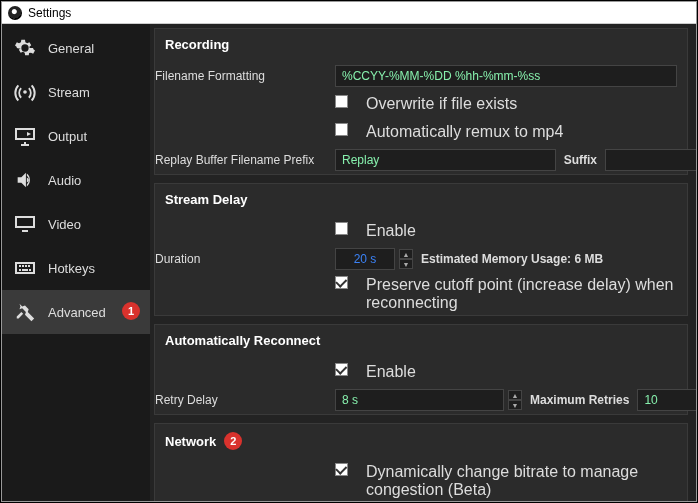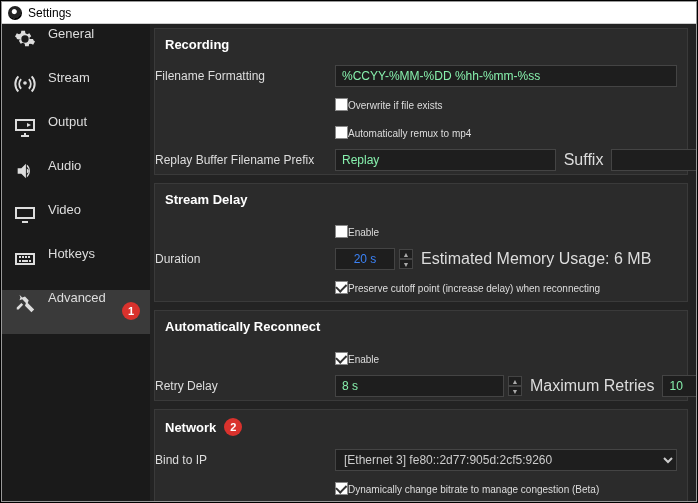--- a/index.html
+++ b/index.html
@@ -9,7 +9,7 @@
   .titlebar .obs-logo { width: 14px; height: 14px; border-radius: 50%; background: radial-gradient(circle at 45% 40%, #fff 0 2px, #222 3px 7px, #000 7px); margin-right: 6px; }
   .body { flex: 1; display: flex; background: #232323; min-height: 0; }
   .sidebar { width: 148px; background: #1a1a1a; display: flex; flex-direction: column; padding-top: 2px; }
-  .sidebar-item { display: flex; align-items: flex-start; height: 44px; padding: 0 10px; color: #ddd; font-size: 13px; cursor: pointer; position: relative; }
+  .sidebar-item { display: flex; align-items: center; height: 44px; padding: 0 10px; color: #ddd; font-size: 13px; cursor: pointer; position: relative; }
   .sidebar-item.active { background: #3a3a3a; }
   .sidebar-item .icon { width: 26px; height: 26px; margin-right: 10px; display: flex; align-items: center; justify-content: center; flex-shrink: 0; }
   .sidebar-item svg { fill: #ddd; }

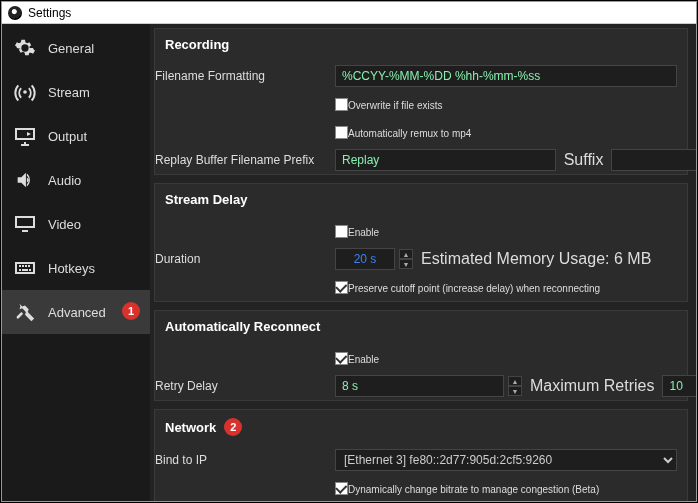--- a/index.html
+++ b/index.html
@@ -25,7 +25,7 @@
   select.field { background: #1e1e1e; border: 1px solid #444; color: #ccc; font-size: 12px; padding: 2px 4px; height: 22px; flex: 1; }
   .spin { display: flex; flex-direction: column; margin-left: -4px; }
   .spin div { width: 14px; height: 10px; background: #1e1e1e; border: 1px solid #444; display:flex; align-items:center; justify-content:center; font-size:7px; color:#aaa; cursor:pointer;}
-  .chk { display: flex; align-items: flex-end; gap: 0; color: #ddd; font-size: 10px; cursor: pointer; }
+  .chk { display: flex; align-items: flex-start; gap: 18px; color: #ddd; font-size: 16px; cursor: pointer; }
   .chkbox { width: 13px; height: 13px; border: 1px solid #888; background: #fff; display: inline-flex; align-items: center; justify-content: center; flex-shrink: 0; }
   .chkbox.checked::after { content: ""; width: 8px; height: 5px; border-left: 2px solid #333; border-bottom: 2px solid #333; transform: rotate(-45deg) translate(0px,-1px); }
   .sublabel { color: #ddd; font-size: 16px; white-space: nowrap; }

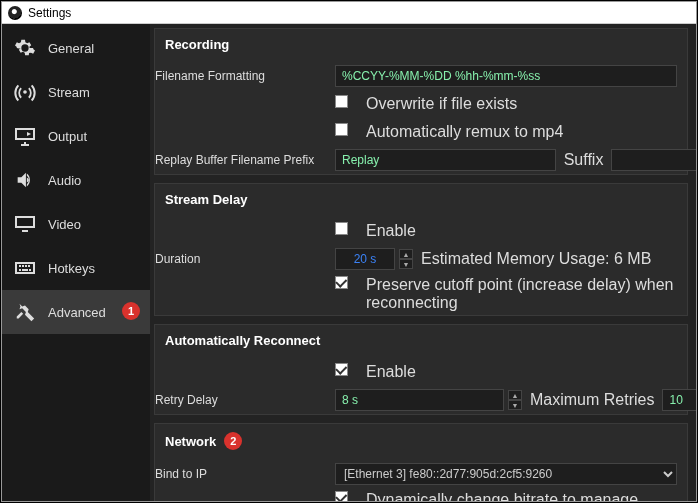--- a/index.html
+++ b/index.html
@@ -28,7 +28,7 @@
   .chk { display: flex; align-items: flex-start; gap: 18px; color: #ddd; font-size: 16px; cursor: pointer; }
   .chkbox { width: 13px; height: 13px; border: 1px solid #888; background: #fff; display: inline-flex; align-items: center; justify-content: center; flex-shrink: 0; }
   .chkbox.checked::after { content: ""; width: 8px; height: 5px; border-left: 2px solid #333; border-bottom: 2px solid #333; transform: rotate(-45deg) translate(0px,-1px); }
-  .sublabel { color: #ddd; font-size: 16px; white-space: nowrap; }
+  .sublabel { color: #ddd; font-size: 12px; white-space: nowrap; font-weight: bold; }
   .badge-inline { width: 18px; height: 18px; border-radius: 50%; background: #d9322d; color: #fff; font-size: 11px; display: inline-flex; align-items: center; justify-content: center; font-weight: bold; }
   .main::-webkit-scrollbar { width: 14px; }
   .main::-webkit-scrollbar-track { background: #2b2b2b; }

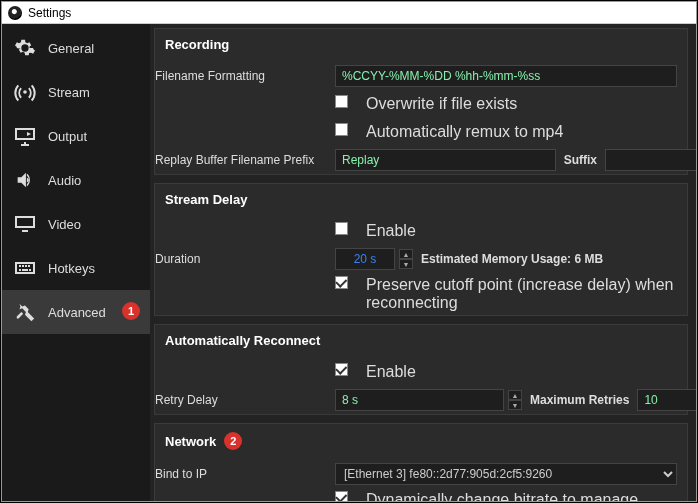--- a/index.html
+++ b/index.html
@@ -200,14 +200,6 @@
           <span class="badge-inline">2</span>
         </div>
         <div class="row">
-          <div class="lbl">Bind to IP</div>
-          <div class="controls">
-            <select class="field">
-              <option>[Ethernet 3] fe80::2d77:905d:2cf5:9260</option>
-            </select>
-          </div>
-        </div>
-        <div class="row">
           <div class="controls indent">
             <label class="chk">
               <span class="chkbox checked"></span>

